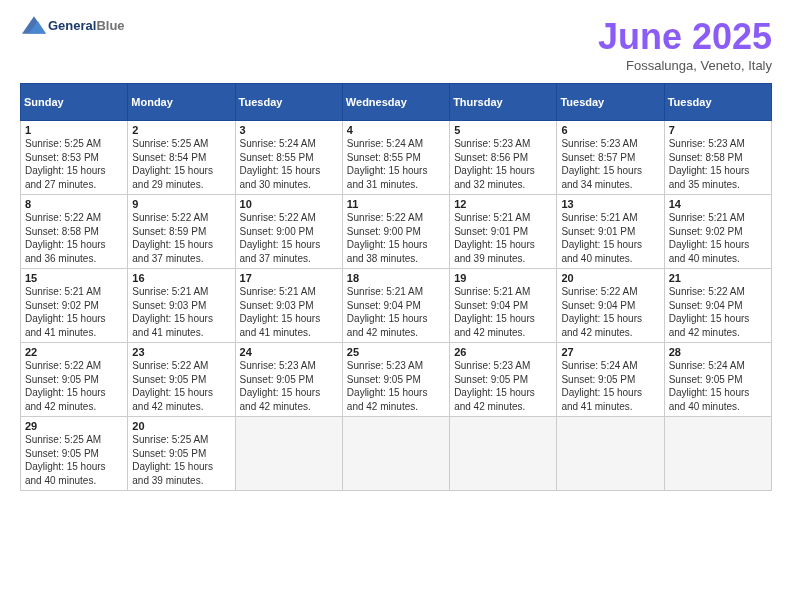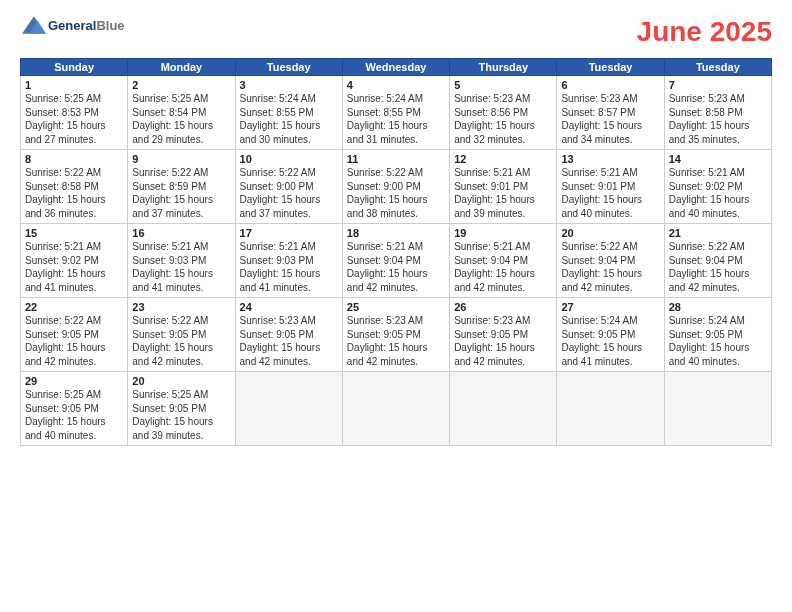--- a/index.html
+++ b/index.html
@@ -36,9 +36,9 @@
       text-align: right;
     }
     .calendar-title {
-      font-size: 28px;
+      font-size: 36px;
       font-weight: bold;
-      color: #ef4444;
+      color: #8b5cf6;
     }
     .calendar-subtitle {
       font-size: 13px;

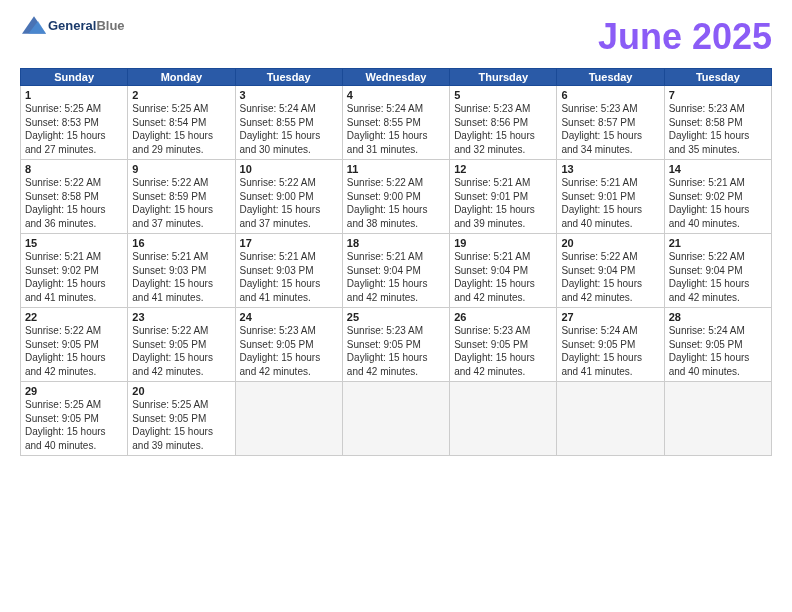--- a/index.html
+++ b/index.html
@@ -103,6 +103,7 @@
     </div>
     <div class="title-block">
       <div class="calendar-title">June 2025</div>
+      <div class="calendar-subtitle">Fossalunga, Veneto, Italy</div>
     </div>
   </div>
 

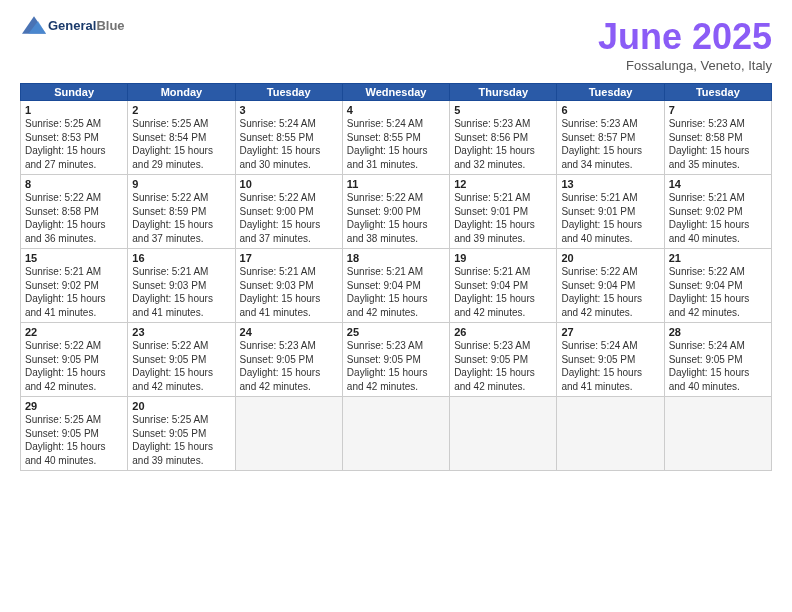--- a/index.html
+++ b/index.html
@@ -52,8 +52,8 @@
     .calendar-table th {
       background: #2a5aa7;
       color: #fff;
-      text-align: center;
-      padding: 2px 3px;
+      text-align: left;
+      padding: 12px 3px;
       font-size: 11px;
       font-weight: bold;
       border: 1px solid #1a4a97;

